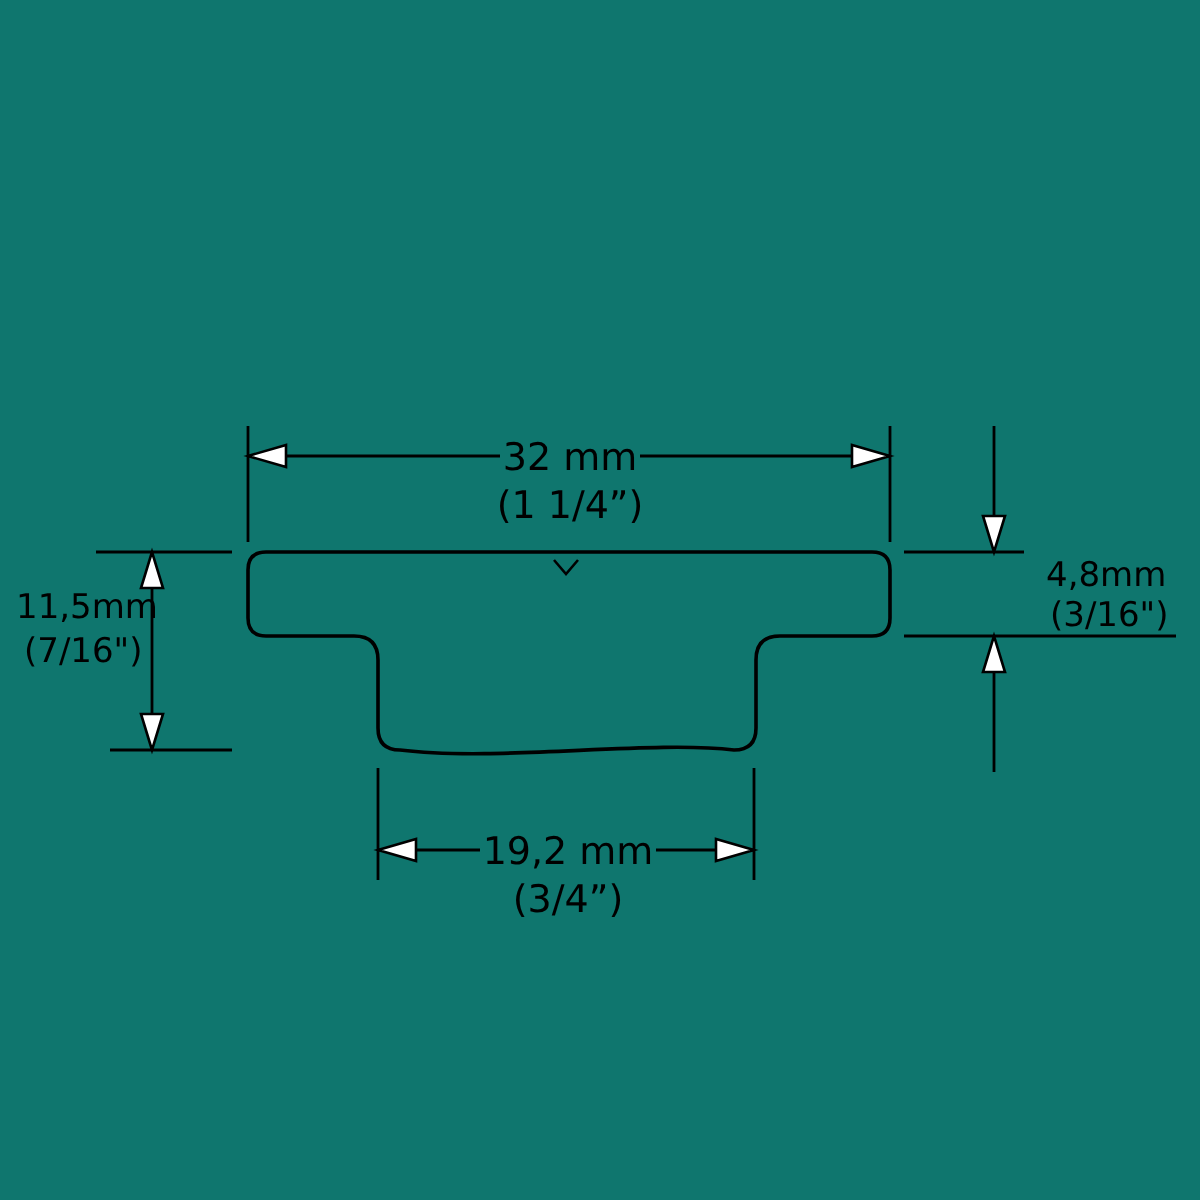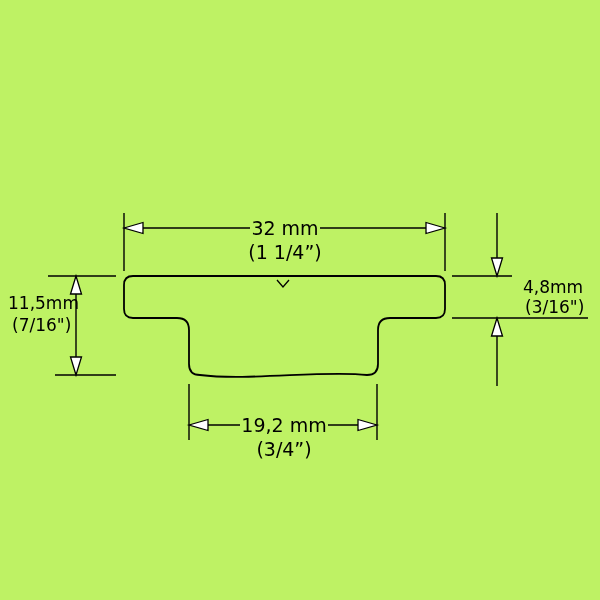--- a/index.html
+++ b/index.html
@@ -7,7 +7,7 @@
     position: relative;
     width: 600px;
     height: 600px;
-    background: #bef264;
+    background: #0f766e;
     overflow: hidden;
     font-family: "DejaVu Sans", "Liberation Sans", sans-serif;
   }

